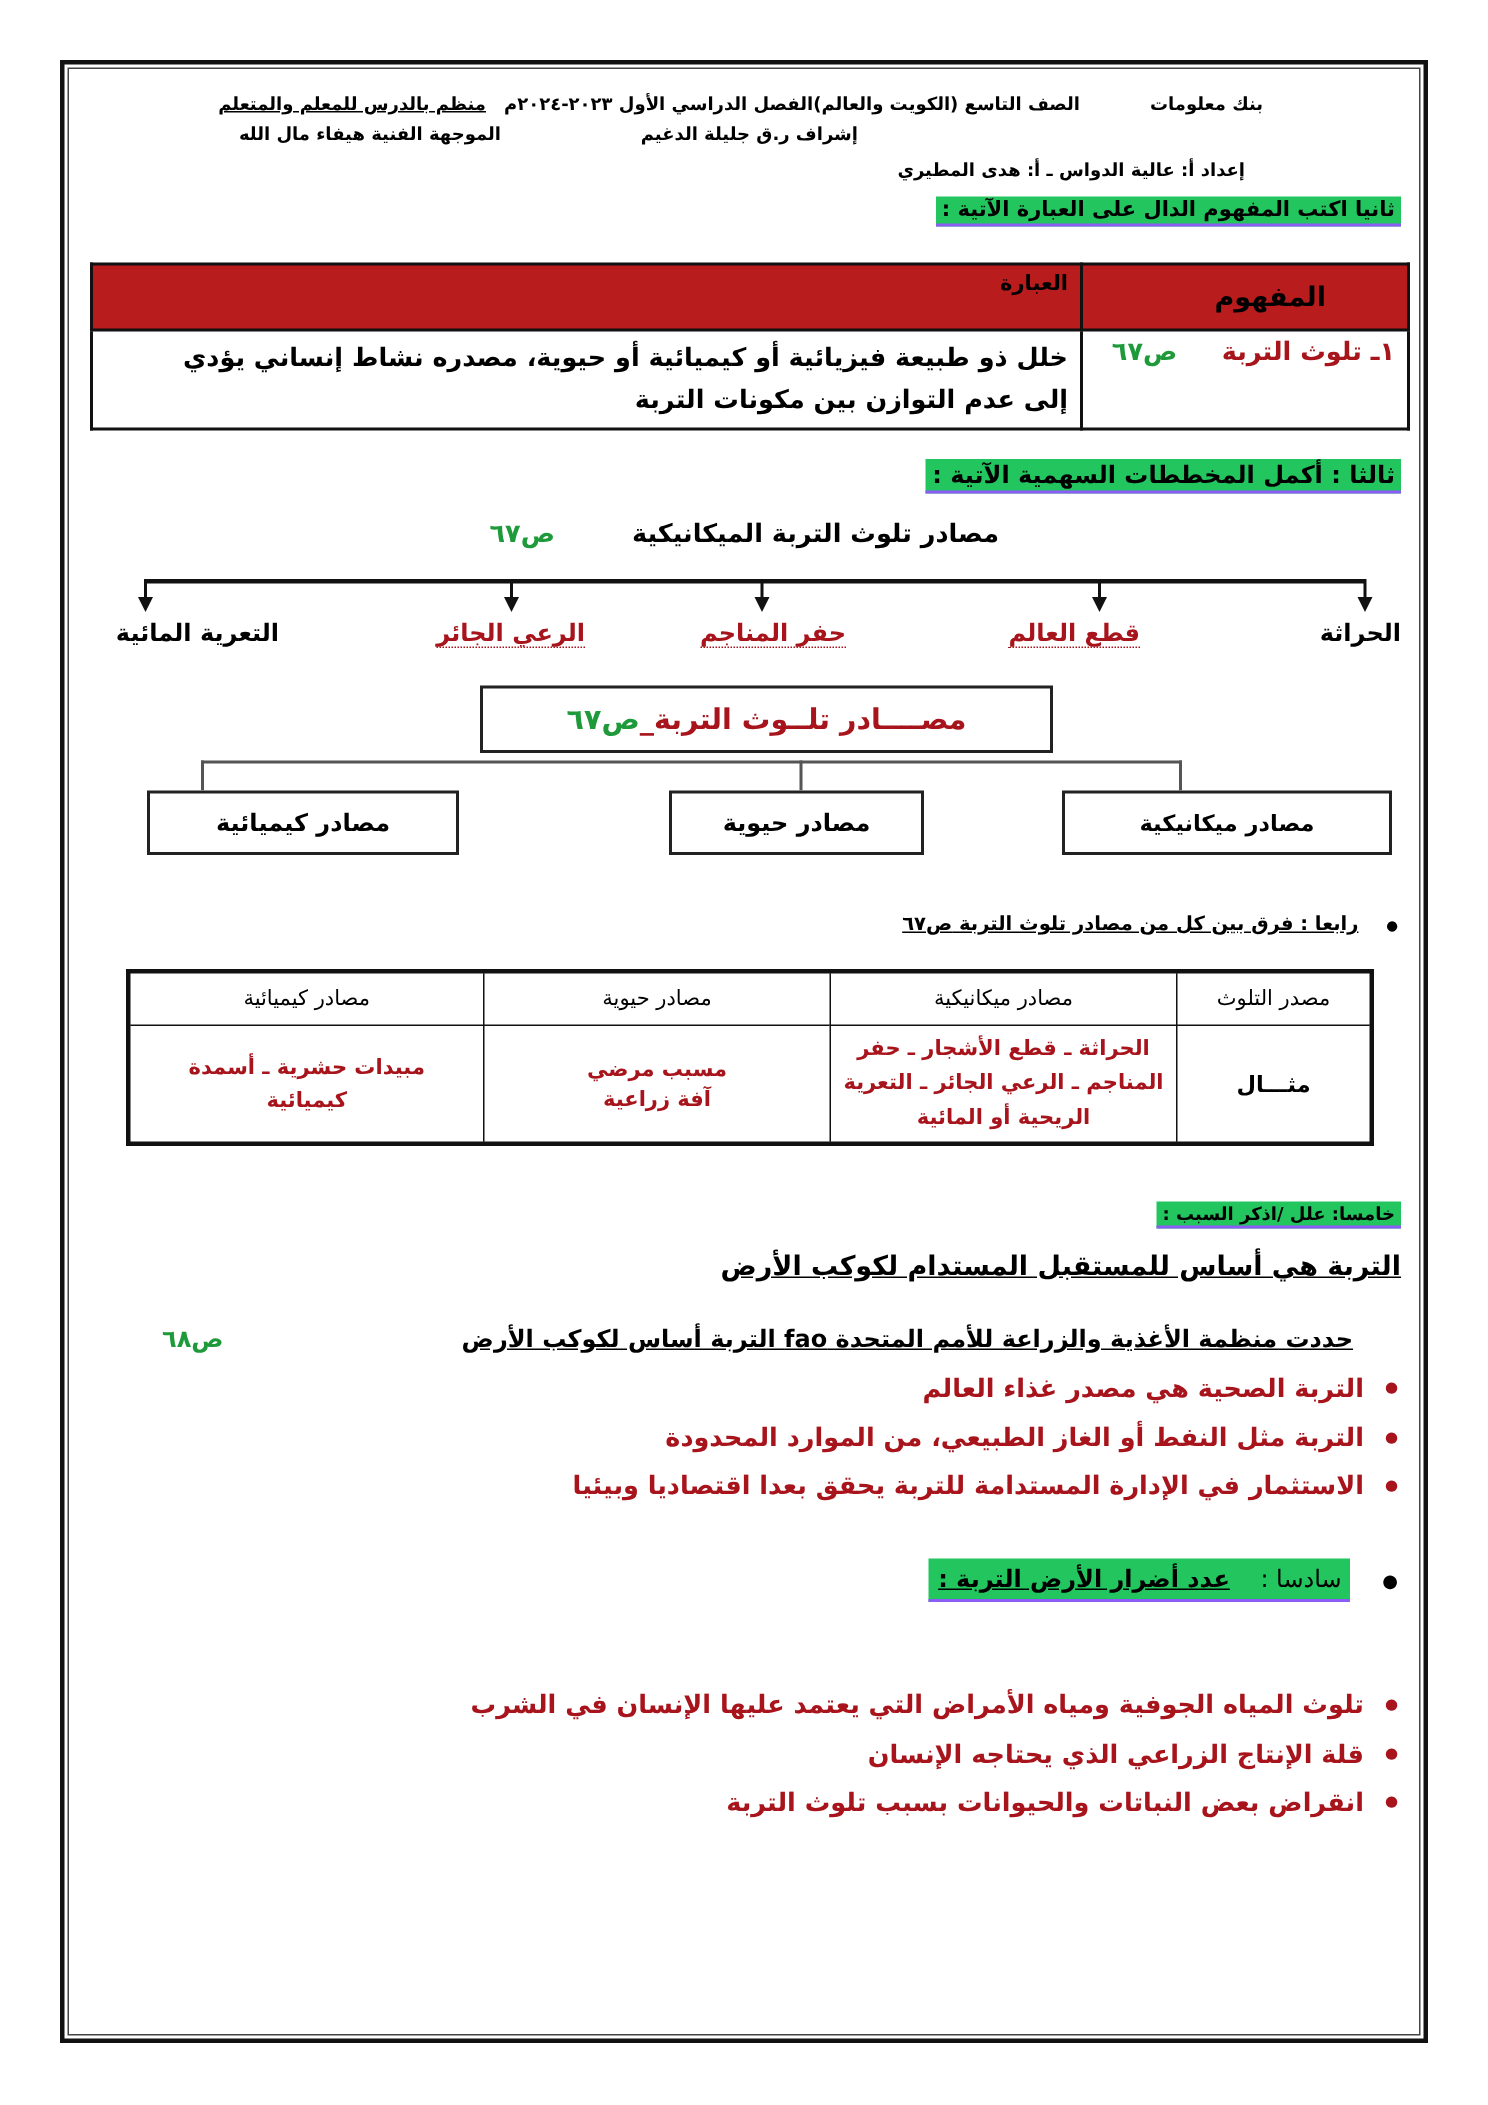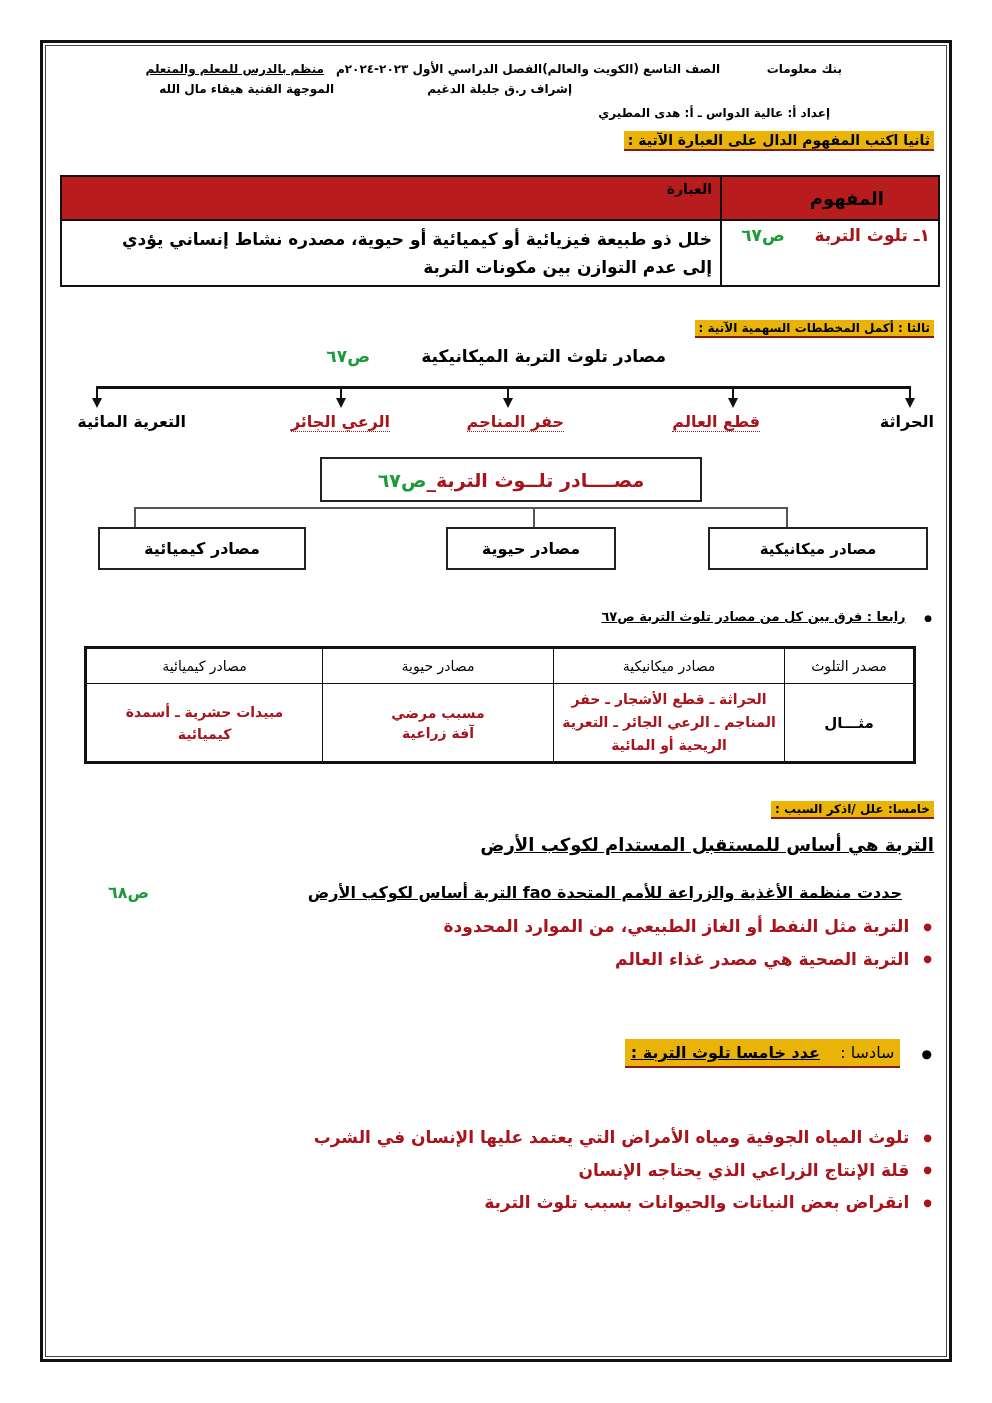--- a/index.html
+++ b/index.html
@@ -13,7 +13,7 @@
     .bold { font-weight: bold; }
     .hdr { font-size: 12px; font-weight: bold; }
     .u { text-decoration: underline; }
-    .shaded { background: #eab308; border-bottom: 2px solid #7f1d1d; padding: 1px 4px; }
+    .shaded { background: #22c55e; border-bottom: 2px solid #8b5cf6; padding: 1px 4px; }
     table { border-collapse: collapse; }
     .t1 { position: absolute; left: 60px; top: 175px; width: 880px; border: 2px solid #111; }
     .t1 td { border: 2px solid #111; vertical-align: top; font-weight: bold; font-size: 17px; padding: 4px 8px; }

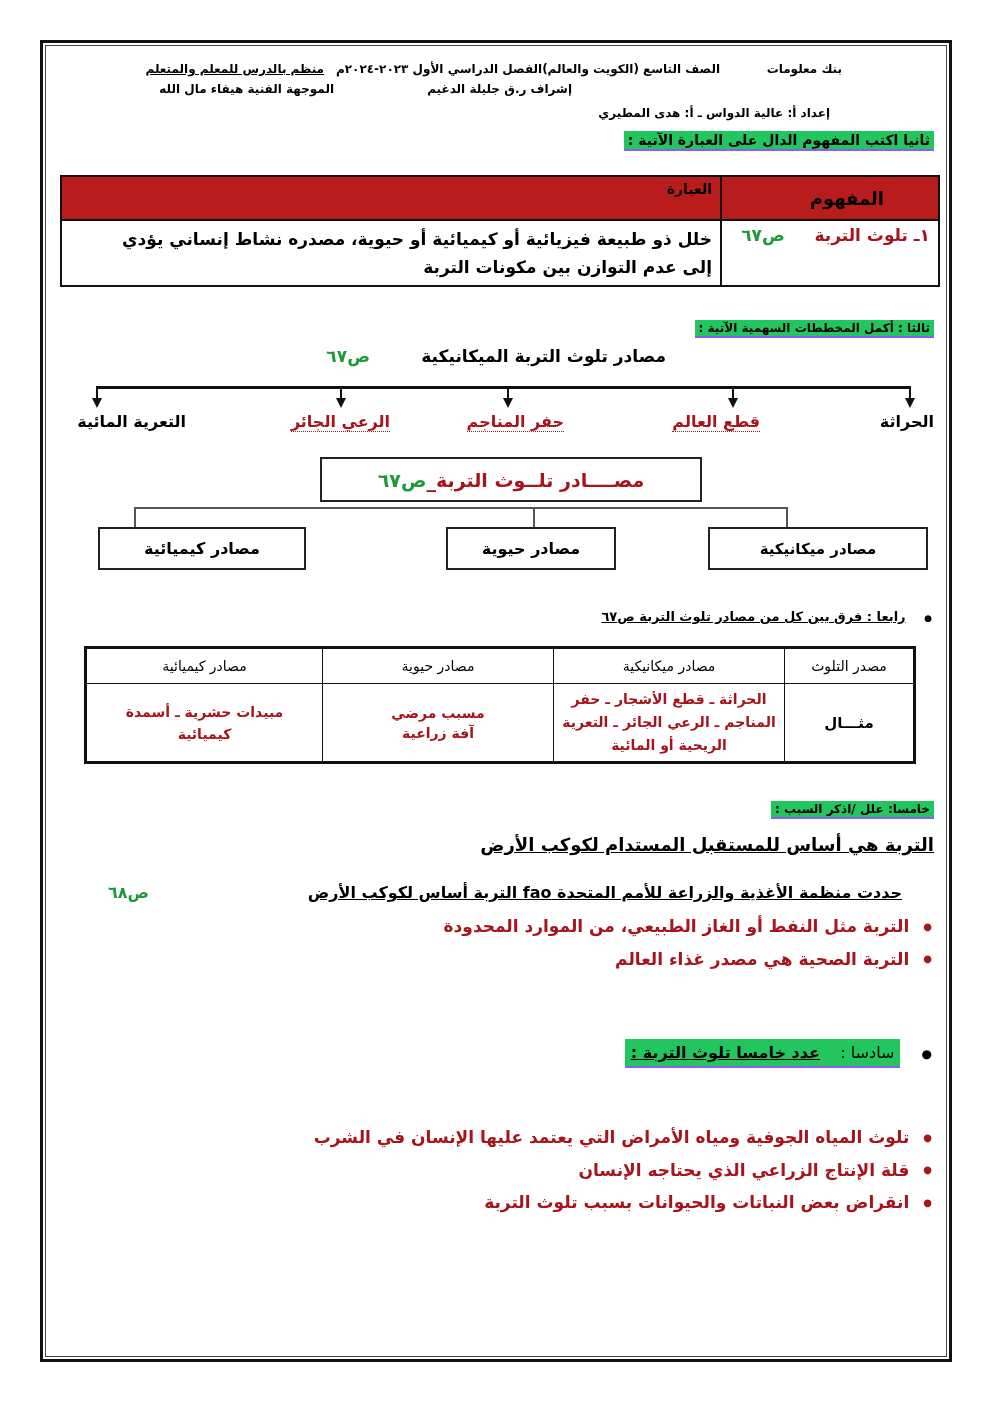--- a/index.html
+++ b/index.html
@@ -63,7 +63,7 @@
 </tbody>
   </table>
 
-<div class="abs bold shaded" style="right:58px; top:320px; font-size:12px;">ثالثا : أكمل المخططات السهمية الآتية :</div>
+<div class="abs bold shaded" style="right:58px; top:306px; font-size:16px;">ثالثا : أكمل المخططات السهمية الآتية :</div>
 
 <div class="abs bold" style="right:326px; top:346px; font-size:17px;">مصادر تلوث التربة الميكانيكية</div>
 <div class="abs bold green" style="right:622px; top:346px; font-size:17px;">ص٦٧</div>

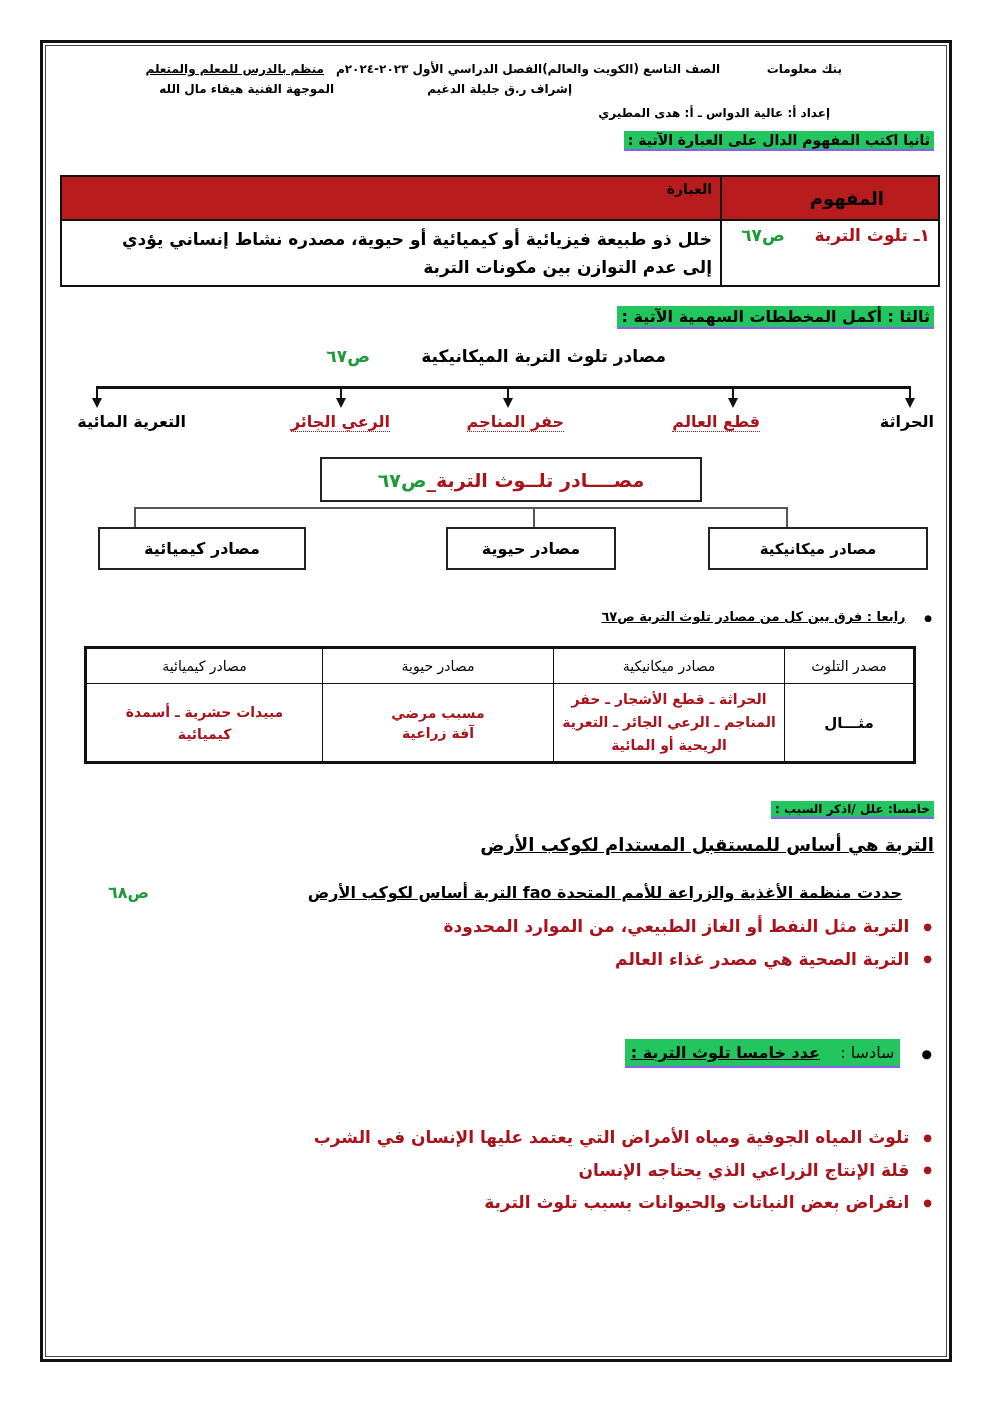--- a/index.html
+++ b/index.html
@@ -128,8 +128,8 @@
 <div class="abs bold green" style="left:108px; top:883px; font-size:16px;">ص٦٨</div>
 
 <ul class="bullet-list" style="top:910px;">
+  <li>التربة الصحية هي مصدر غذاء العالم</li>
   <li>التربة مثل النفط أو الغاز الطبيعي، من الموارد المحدودة</li>
-  <li>التربة الصحية هي مصدر غذاء العالم</li>
 </ul>
 
 <div class="abs" style="right:60px; top:1043px; font-size:16px;">

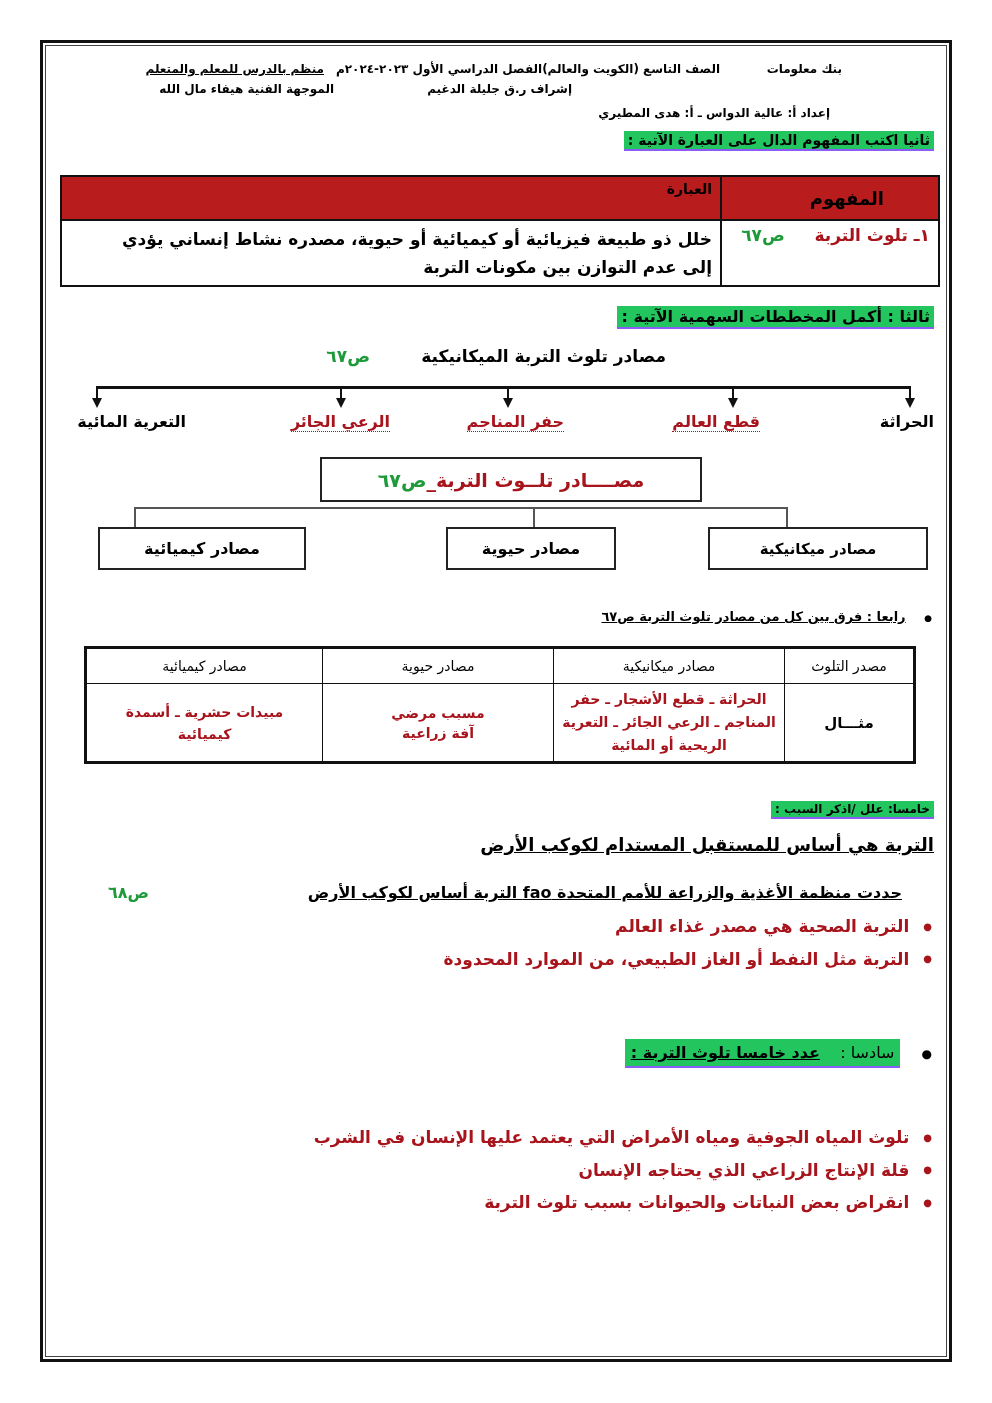--- a/index.html
+++ b/index.html
@@ -130,6 +130,7 @@
 <ul class="bullet-list" style="top:910px;">
   <li>التربة الصحية هي مصدر غذاء العالم</li>
   <li>التربة مثل النفط أو الغاز الطبيعي، من الموارد المحدودة</li>
+  <li>الاستثمار في الإدارة المستدامة للتربة يحقق بعدا اقتصاديا وبيئيا</li>
 </ul>
 
 <div class="abs" style="right:60px; top:1043px; font-size:16px;">

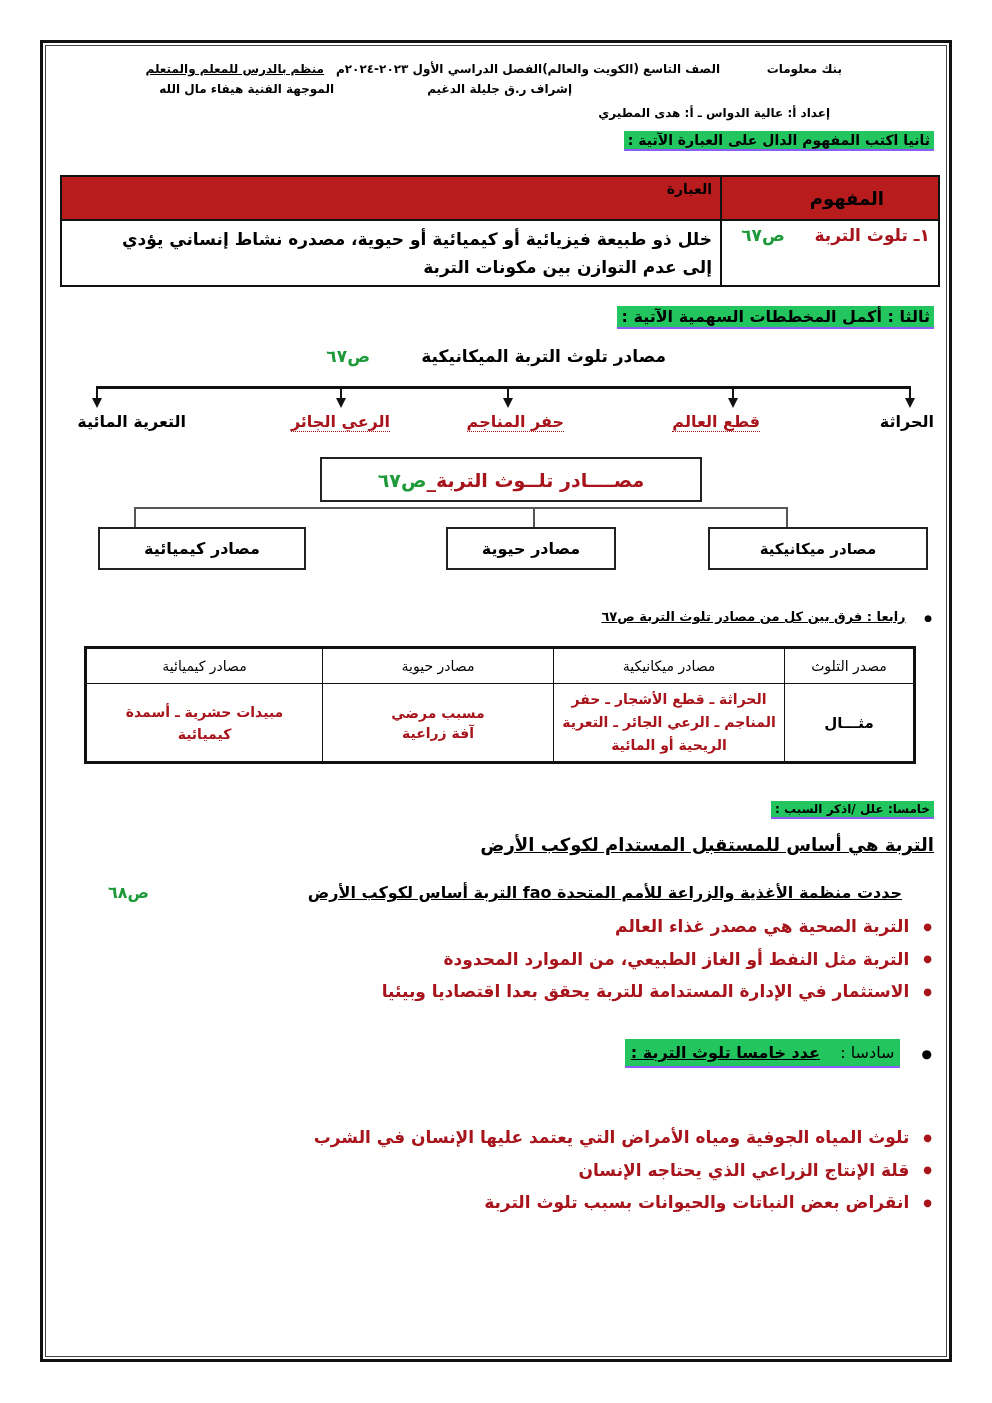--- a/index.html
+++ b/index.html
@@ -138,7 +138,7 @@
   <span class="shaded" style="padding:4px 6px;">
     <span>سادسا :</span>
     &nbsp;&nbsp;
-    <span class="bold u">عدد خامسا تلوث التربة :</span>
+    <span class="bold u">عدد أضرار الأرض التربة :</span>
   </span>
 </div>
 

